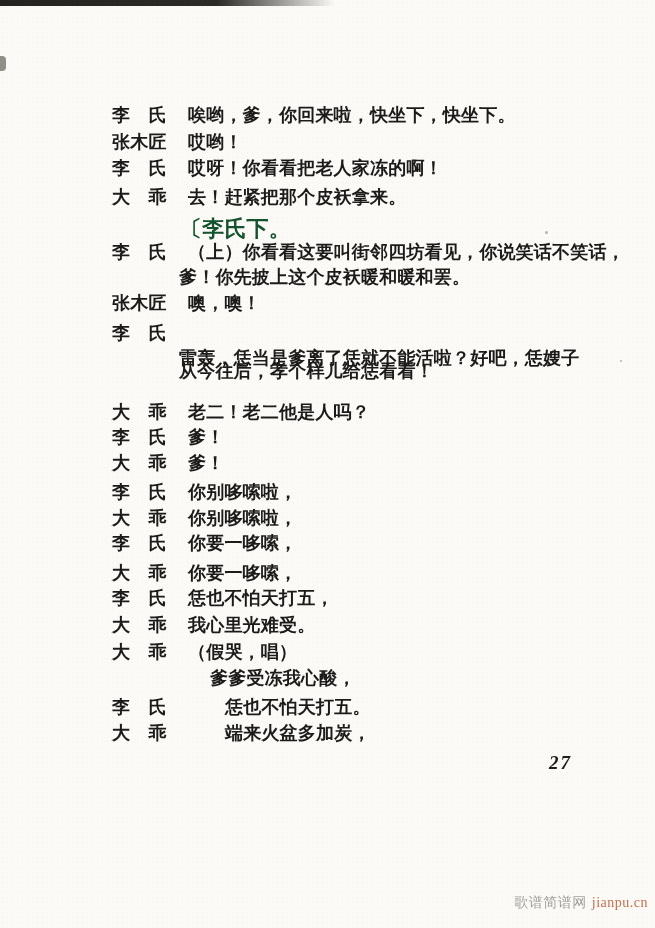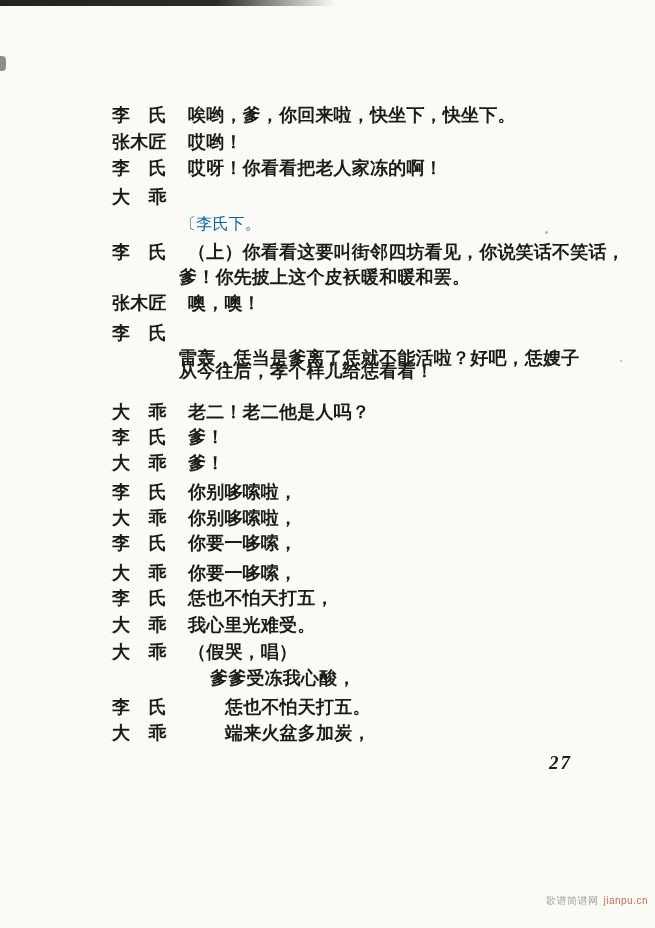--- a/index.html
+++ b/index.html
@@ -142,6 +142,7 @@
   </div>
   <div class="line t-dialogue" style="top:185px">
     <span class="sp">大　乖</span>
+    <span class="tx">去！赶紧把那个皮袄拿来。</span>
   </div>
   <div class="line t-stage" style="top:214px">
     <span class="tx">〔李氏下。</span>

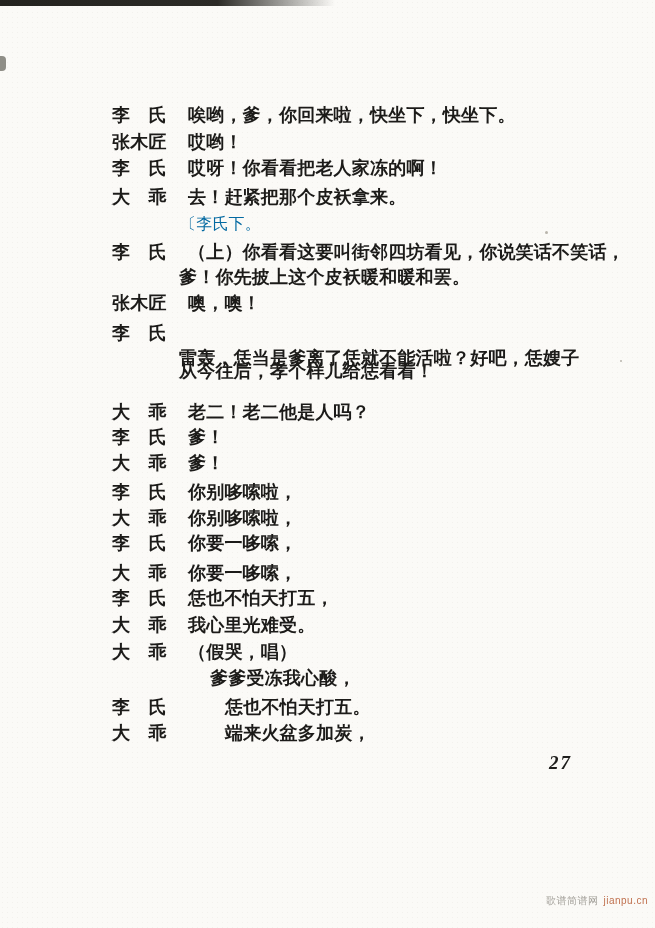--- a/index.html
+++ b/index.html
@@ -82,9 +82,9 @@
   .t-cont .tx { left: 179px; }
   .t-stage .tx {
     left: 180px;
-    font-size: 16px;
-    font-weight: 400;
-    color: #0369a1;
+    font-size: 22px;
+    font-weight: 700;
+    color: #14532d;
   }
   .t-sung .tx { left: 210px; }
   .t-sungd .tx { left: 225px; }

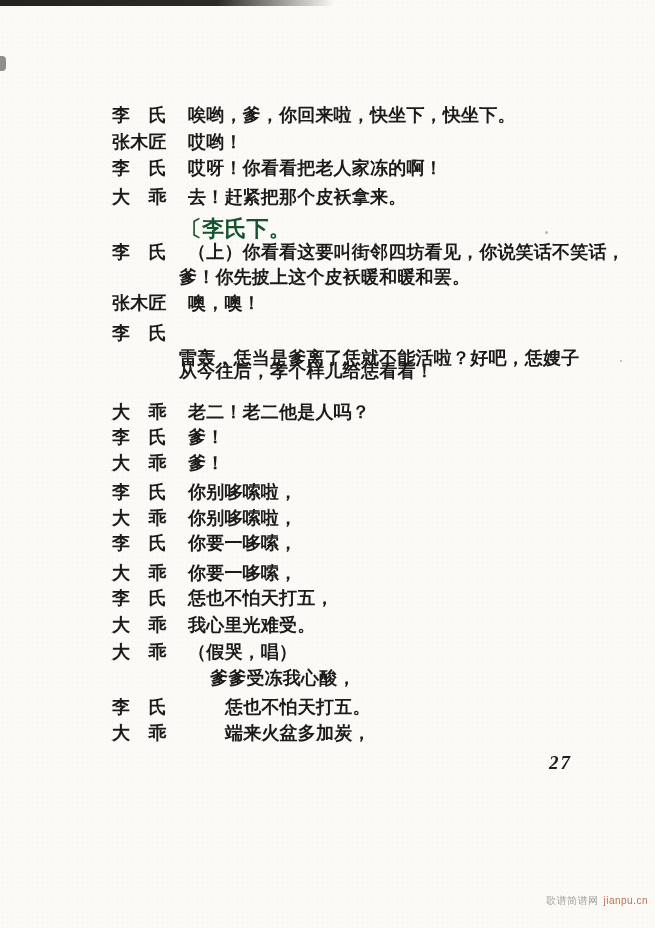--- a/index.html
+++ b/index.html
@@ -105,8 +105,8 @@
     position: absolute;
     top: 894px;
     right: 7px;
-    font-size: 10px;
-    font-family: Liberation Sans, sans-serif;
+    font-size: 14px;
+    font-family: Liberation Serif, serif;
     color: #a4a19b;
     letter-spacing: 0.5px;
     z-index: 3;

